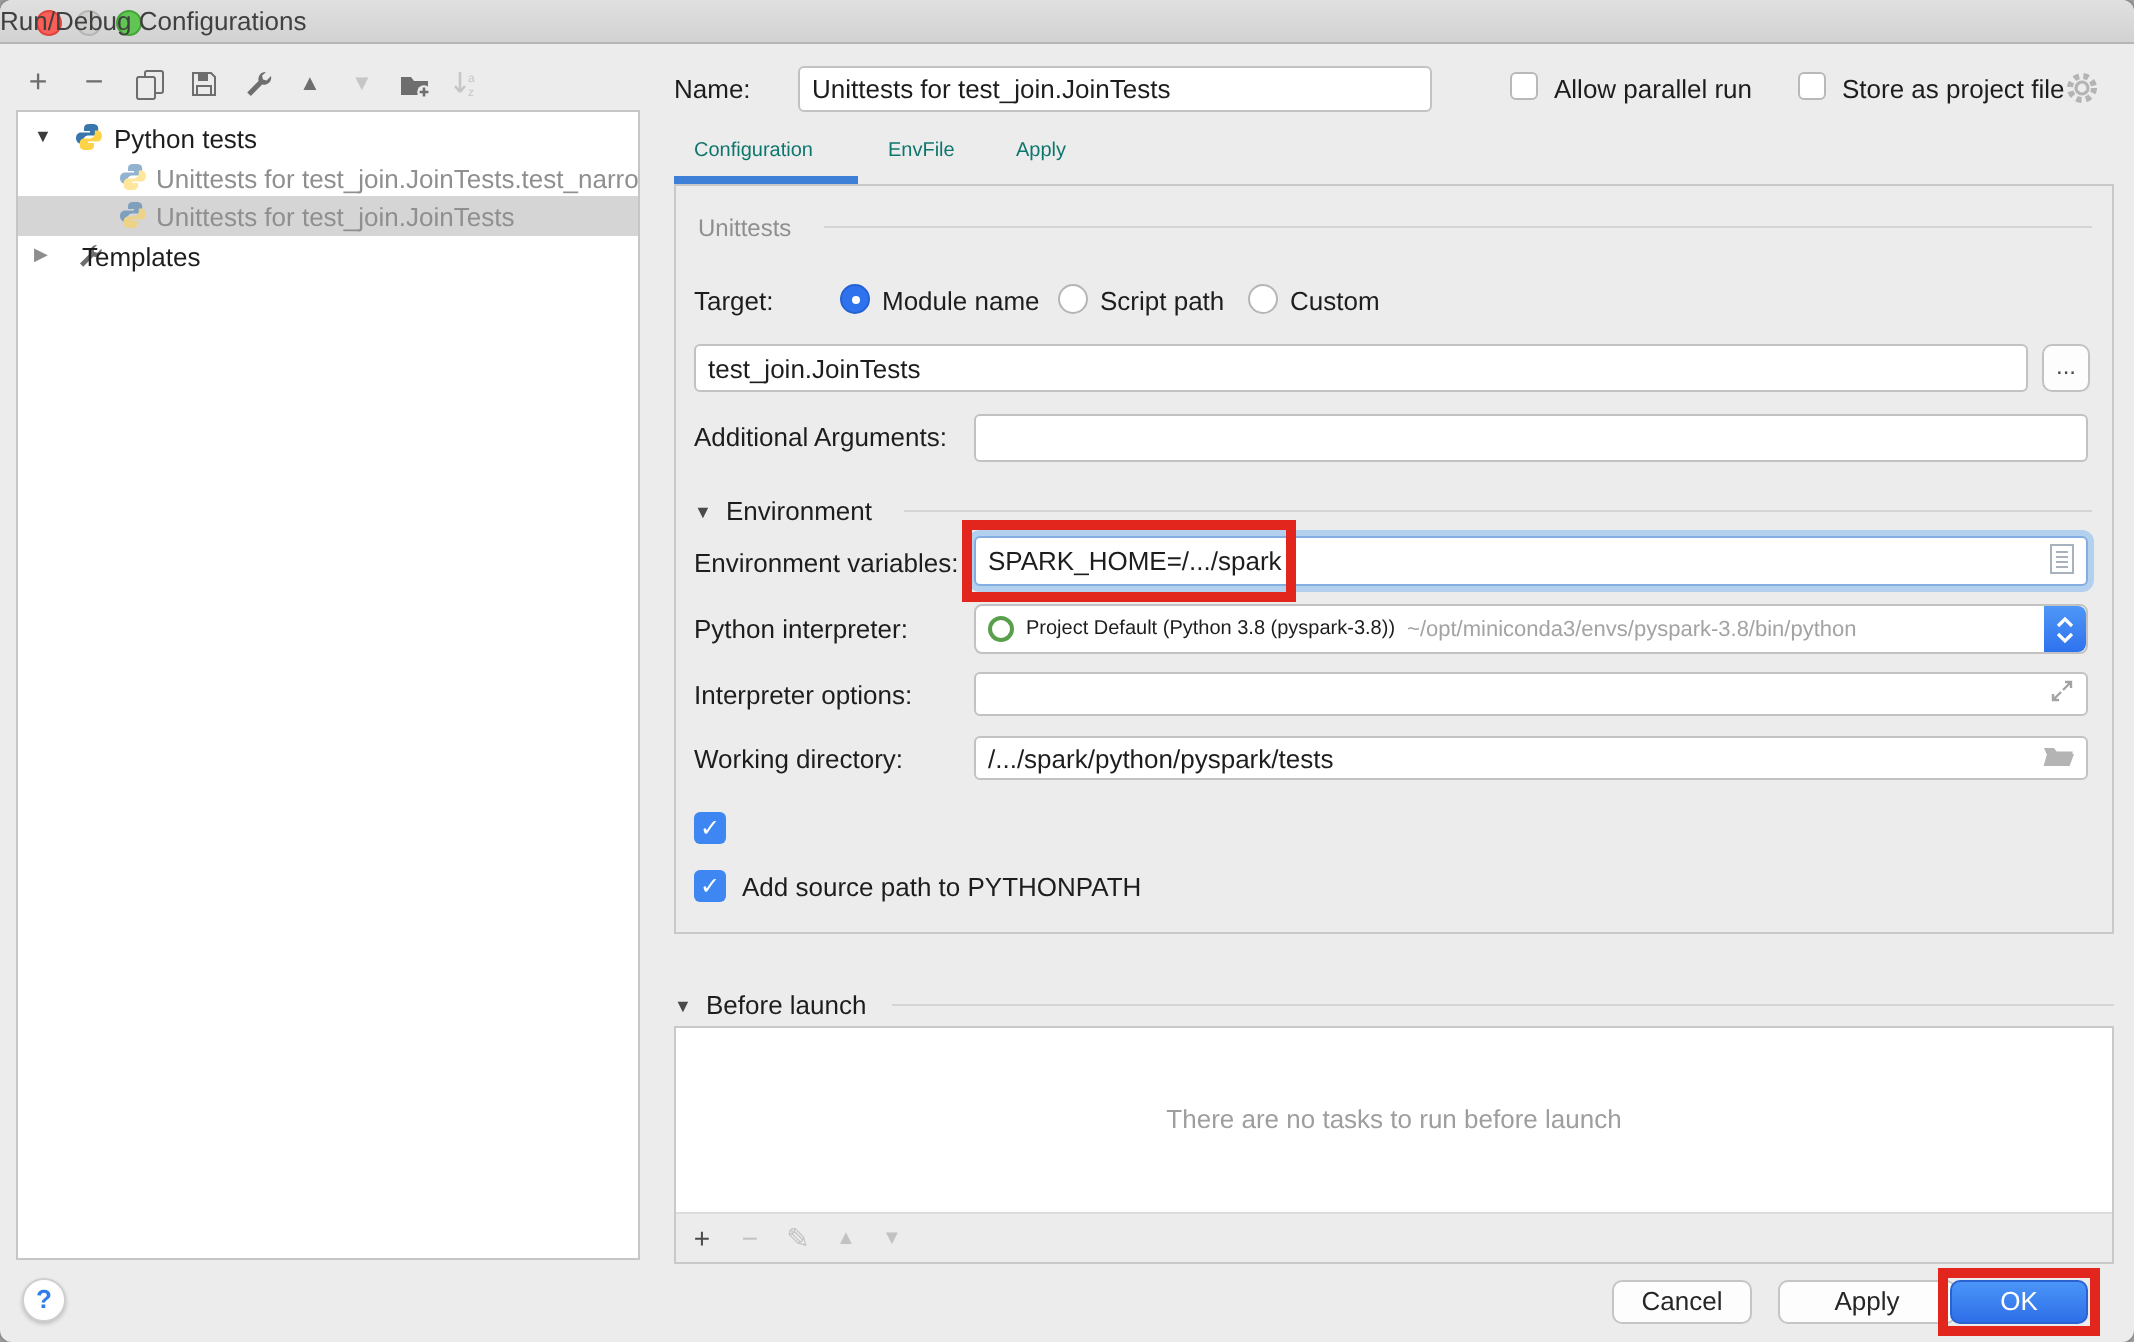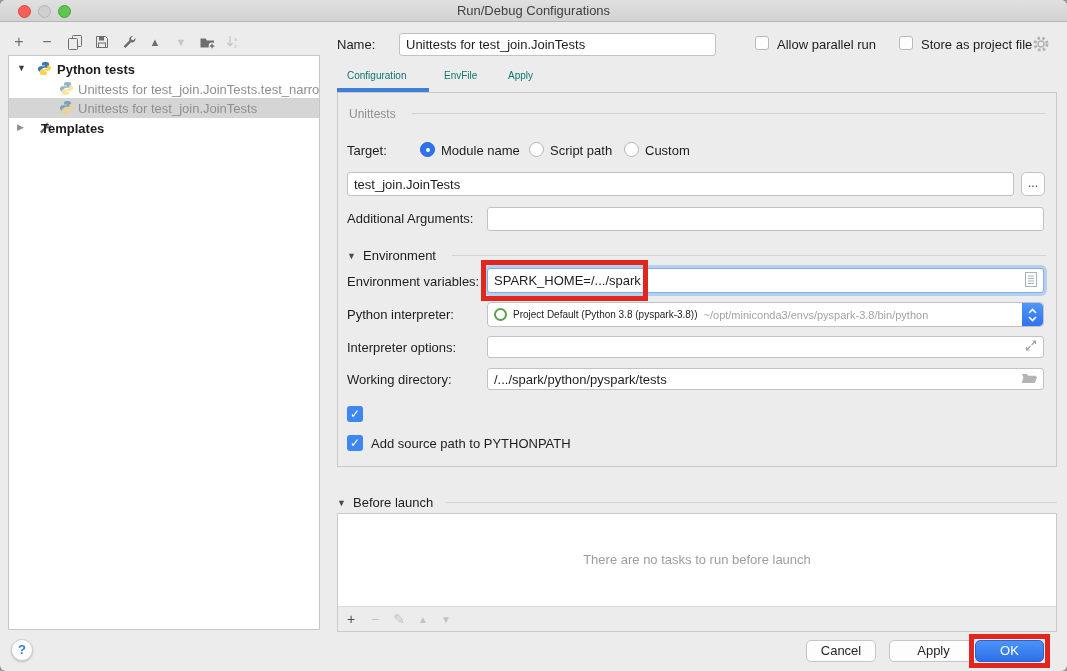--- a/index.html
+++ b/index.html
@@ -17,7 +17,7 @@
     border-bottom:1px solid #b6b6b6;
   }
   .titlebar .title {
-    position:absolute; left:0; right:0; top:3px; text-align:center;
+    position:absolute; left:0; right:0; top:3px; text-align:left;
     font-size:13px; color:#404040;
   }
   .light { position:absolute; top:5px; width:13px; height:13px; border-radius:50%; }

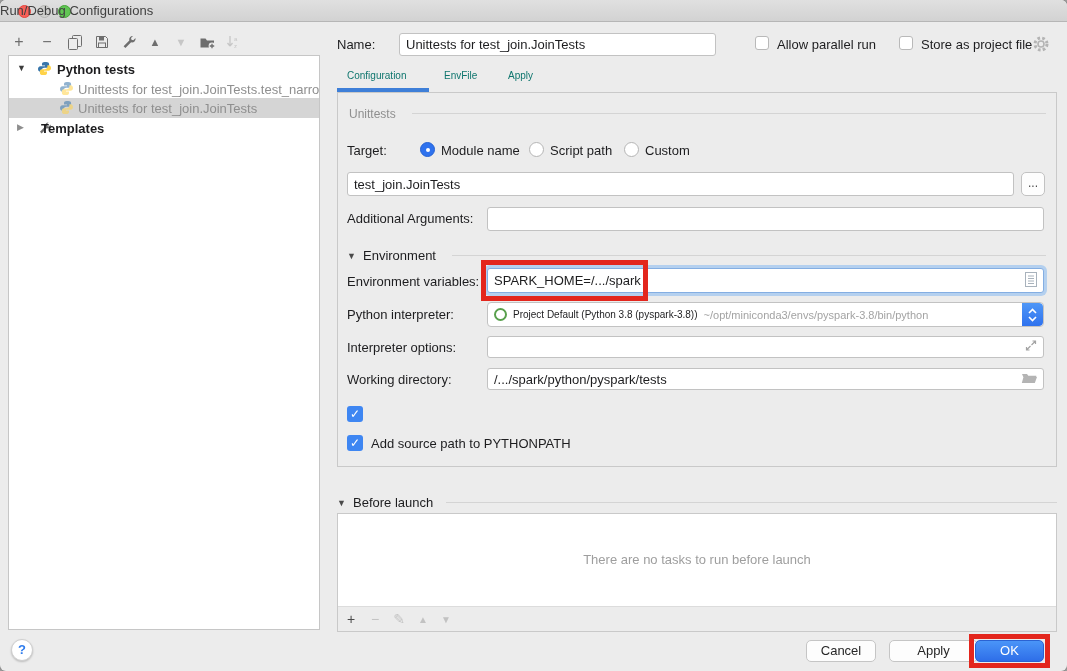--- a/index.html
+++ b/index.html
@@ -40,7 +40,7 @@
   .tree-row .arrow.dim { color:#8e8e8e; }
   .tree-row .t-icon { position:absolute; top:2px; width:15px; height:15px; }
   .tree-row .t-label { position:absolute; top:3px; font-size:13px; color:#1d1d1f; }
-  .tree-row .t-label.bold { font-weight:bold; }
+  .tree-row .t-label.bold { font-weight:normal; }
   .tree-row .t-label.dim { color:#8f8f8f; }
   .tree-row.selected { background:#d5d5d5; }
   .py-faded { opacity:.55; }

